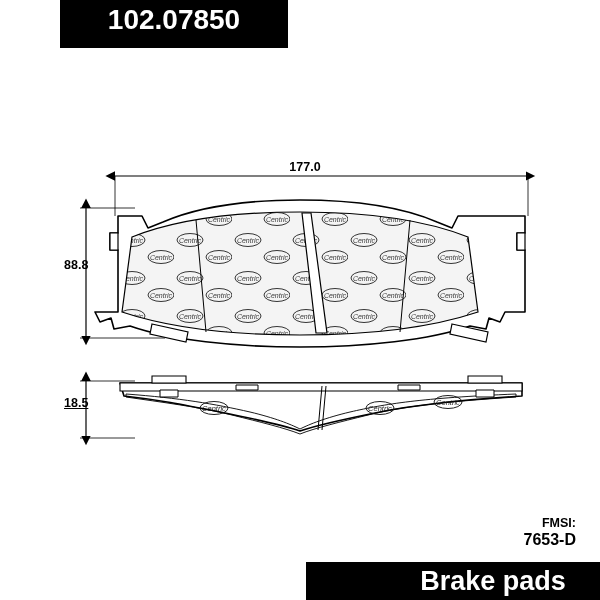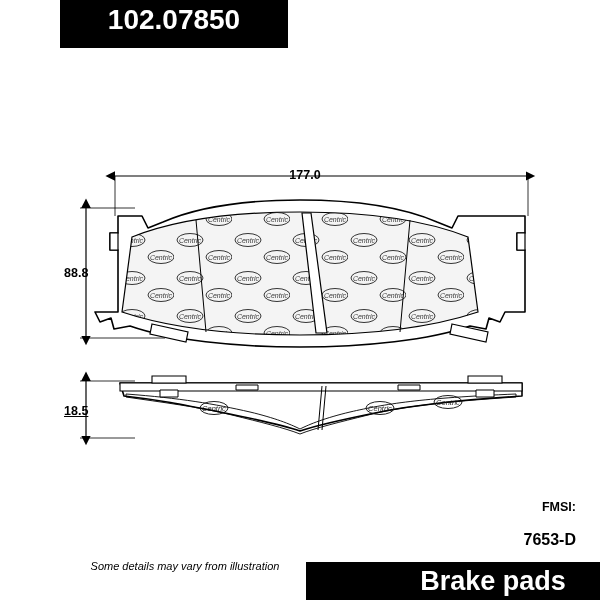--- a/index.html
+++ b/index.html
@@ -98,7 +98,6 @@
     font-size: 12.5px;
     font-weight: bold;
     color: #000000;
-    margin-top: 8px;
   }
   .dim-width  { left: 305px; top: 160px; transform: translateX(-50%); }
   .dim-height { left: 64px;  top: 258px; }

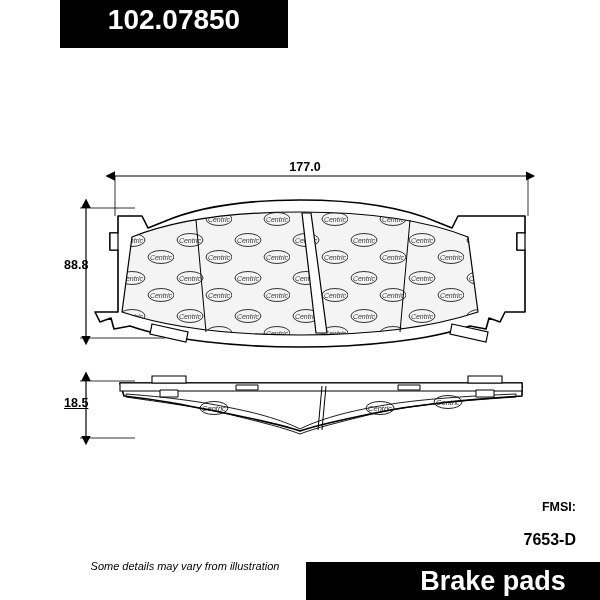--- a/index.html
+++ b/index.html
@@ -78,7 +78,7 @@
   
   .fmsi-label {
     position: absolute;
-    right: 24px; top: 500px;
+    right: 24px; top: 516px;
     font-size: 12.5px;
     font-weight: bold;
     text-align: right;

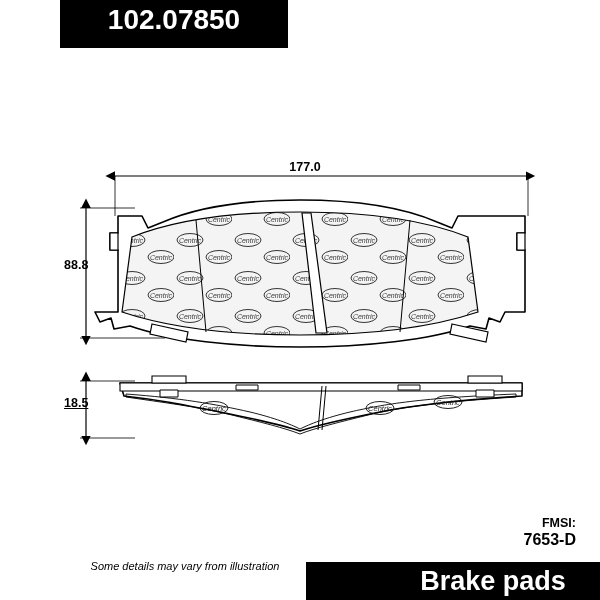--- a/index.html
+++ b/index.html
@@ -259,7 +259,6 @@
   <div class="fmsi-label">FMSI:</div>
   <div class="fmsi-value">7653-D</div>
 
-  <div class="illustration-note">Some details may vary from illustration</div>
   <div class="footer-bar"></div>
   <div class="footer-label">Brake pads</div>
 

